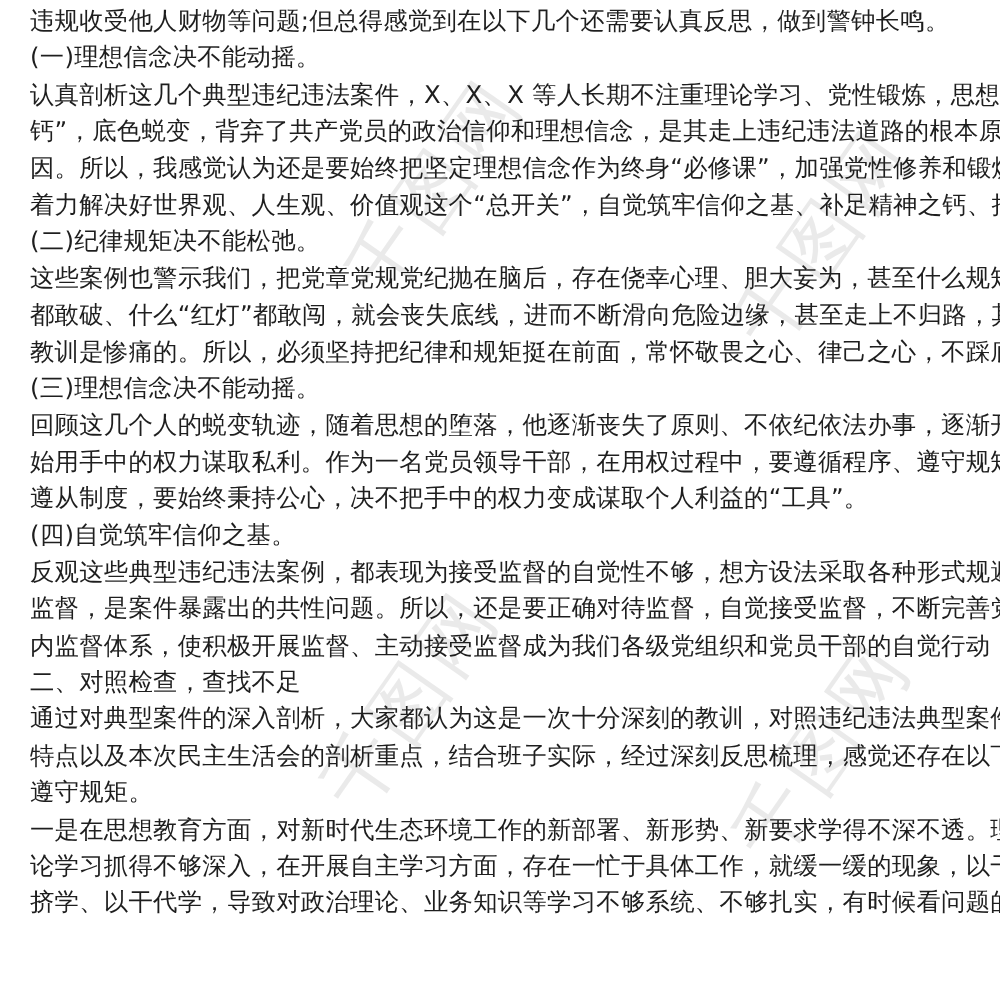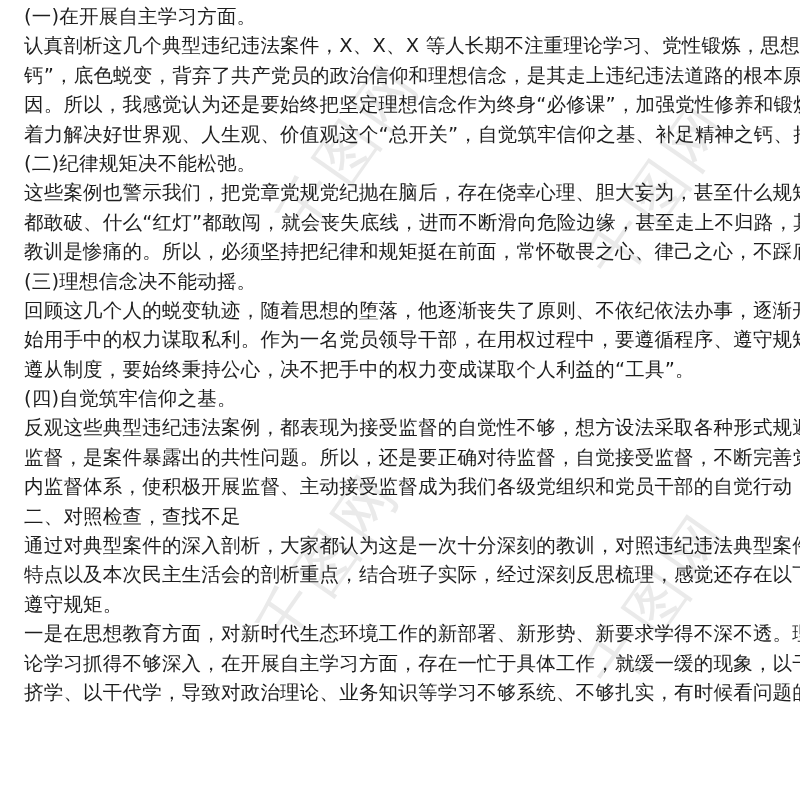--- a/index.html
+++ b/index.html
@@ -26,6 +26,7 @@
 <div class="watermark" style="left:560px;top:560px;">千图网</div>
 
 <div class="doc">
+  <div class="line">违规收受他人财物等问题;但总得感觉到在以下几个还需要认真反思，做到警钟长鸣。</div>
   <div class="line">(一)在开展自主学习方面。</div>
   <div class="line">认真剖析这几个典型违纪违法案件，X、X、X 等人长期不注重理论学习、党性锻炼，思想“缺</div>
   <div class="line">钙”，底色蜕变，背弃了共产党员的政治信仰和理想信念，是其走上违纪违法道路的根本原</div>

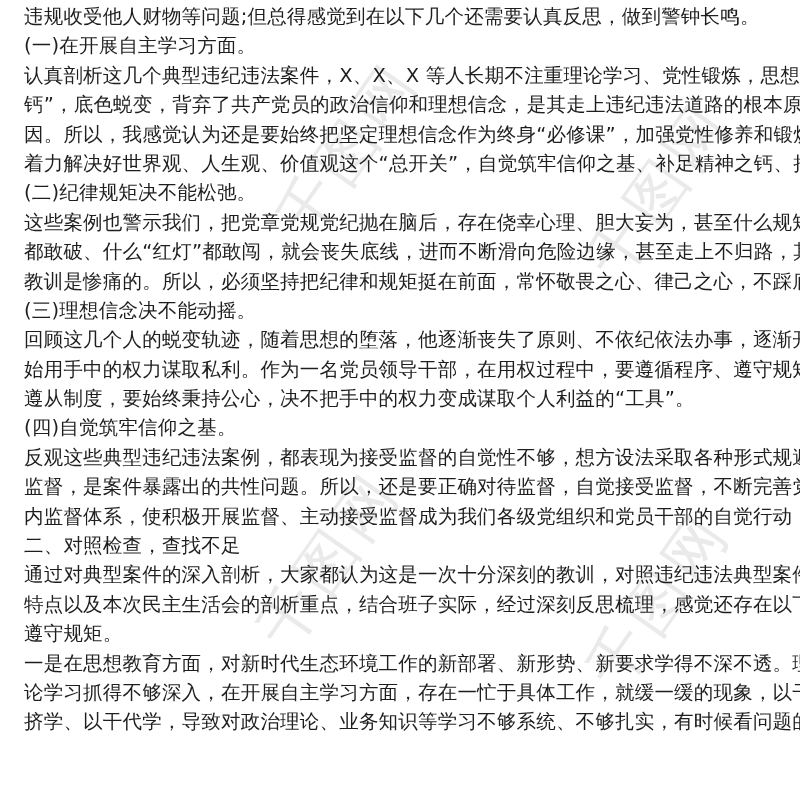--- a/index.html
+++ b/index.html
@@ -27,7 +27,7 @@
 
 <div class="doc">
   <div class="line">违规收受他人财物等问题;但总得感觉到在以下几个还需要认真反思，做到警钟长鸣。</div>
-  <div class="line">(一)在开展自主学习方面。</div>
+  <div class="line">(一)理想信念决不能动摇。</div>
   <div class="line">认真剖析这几个典型违纪违法案件，X、X、X 等人长期不注重理论学习、党性锻炼，思想“缺</div>
   <div class="line">钙”，底色蜕变，背弃了共产党员的政治信仰和理想信念，是其走上违纪违法道路的根本原</div>
   <div class="line">因。所以，我感觉认为还是要始终把坚定理想信念作为终身“必修课”，加强党性修养和锻炼，</div>

